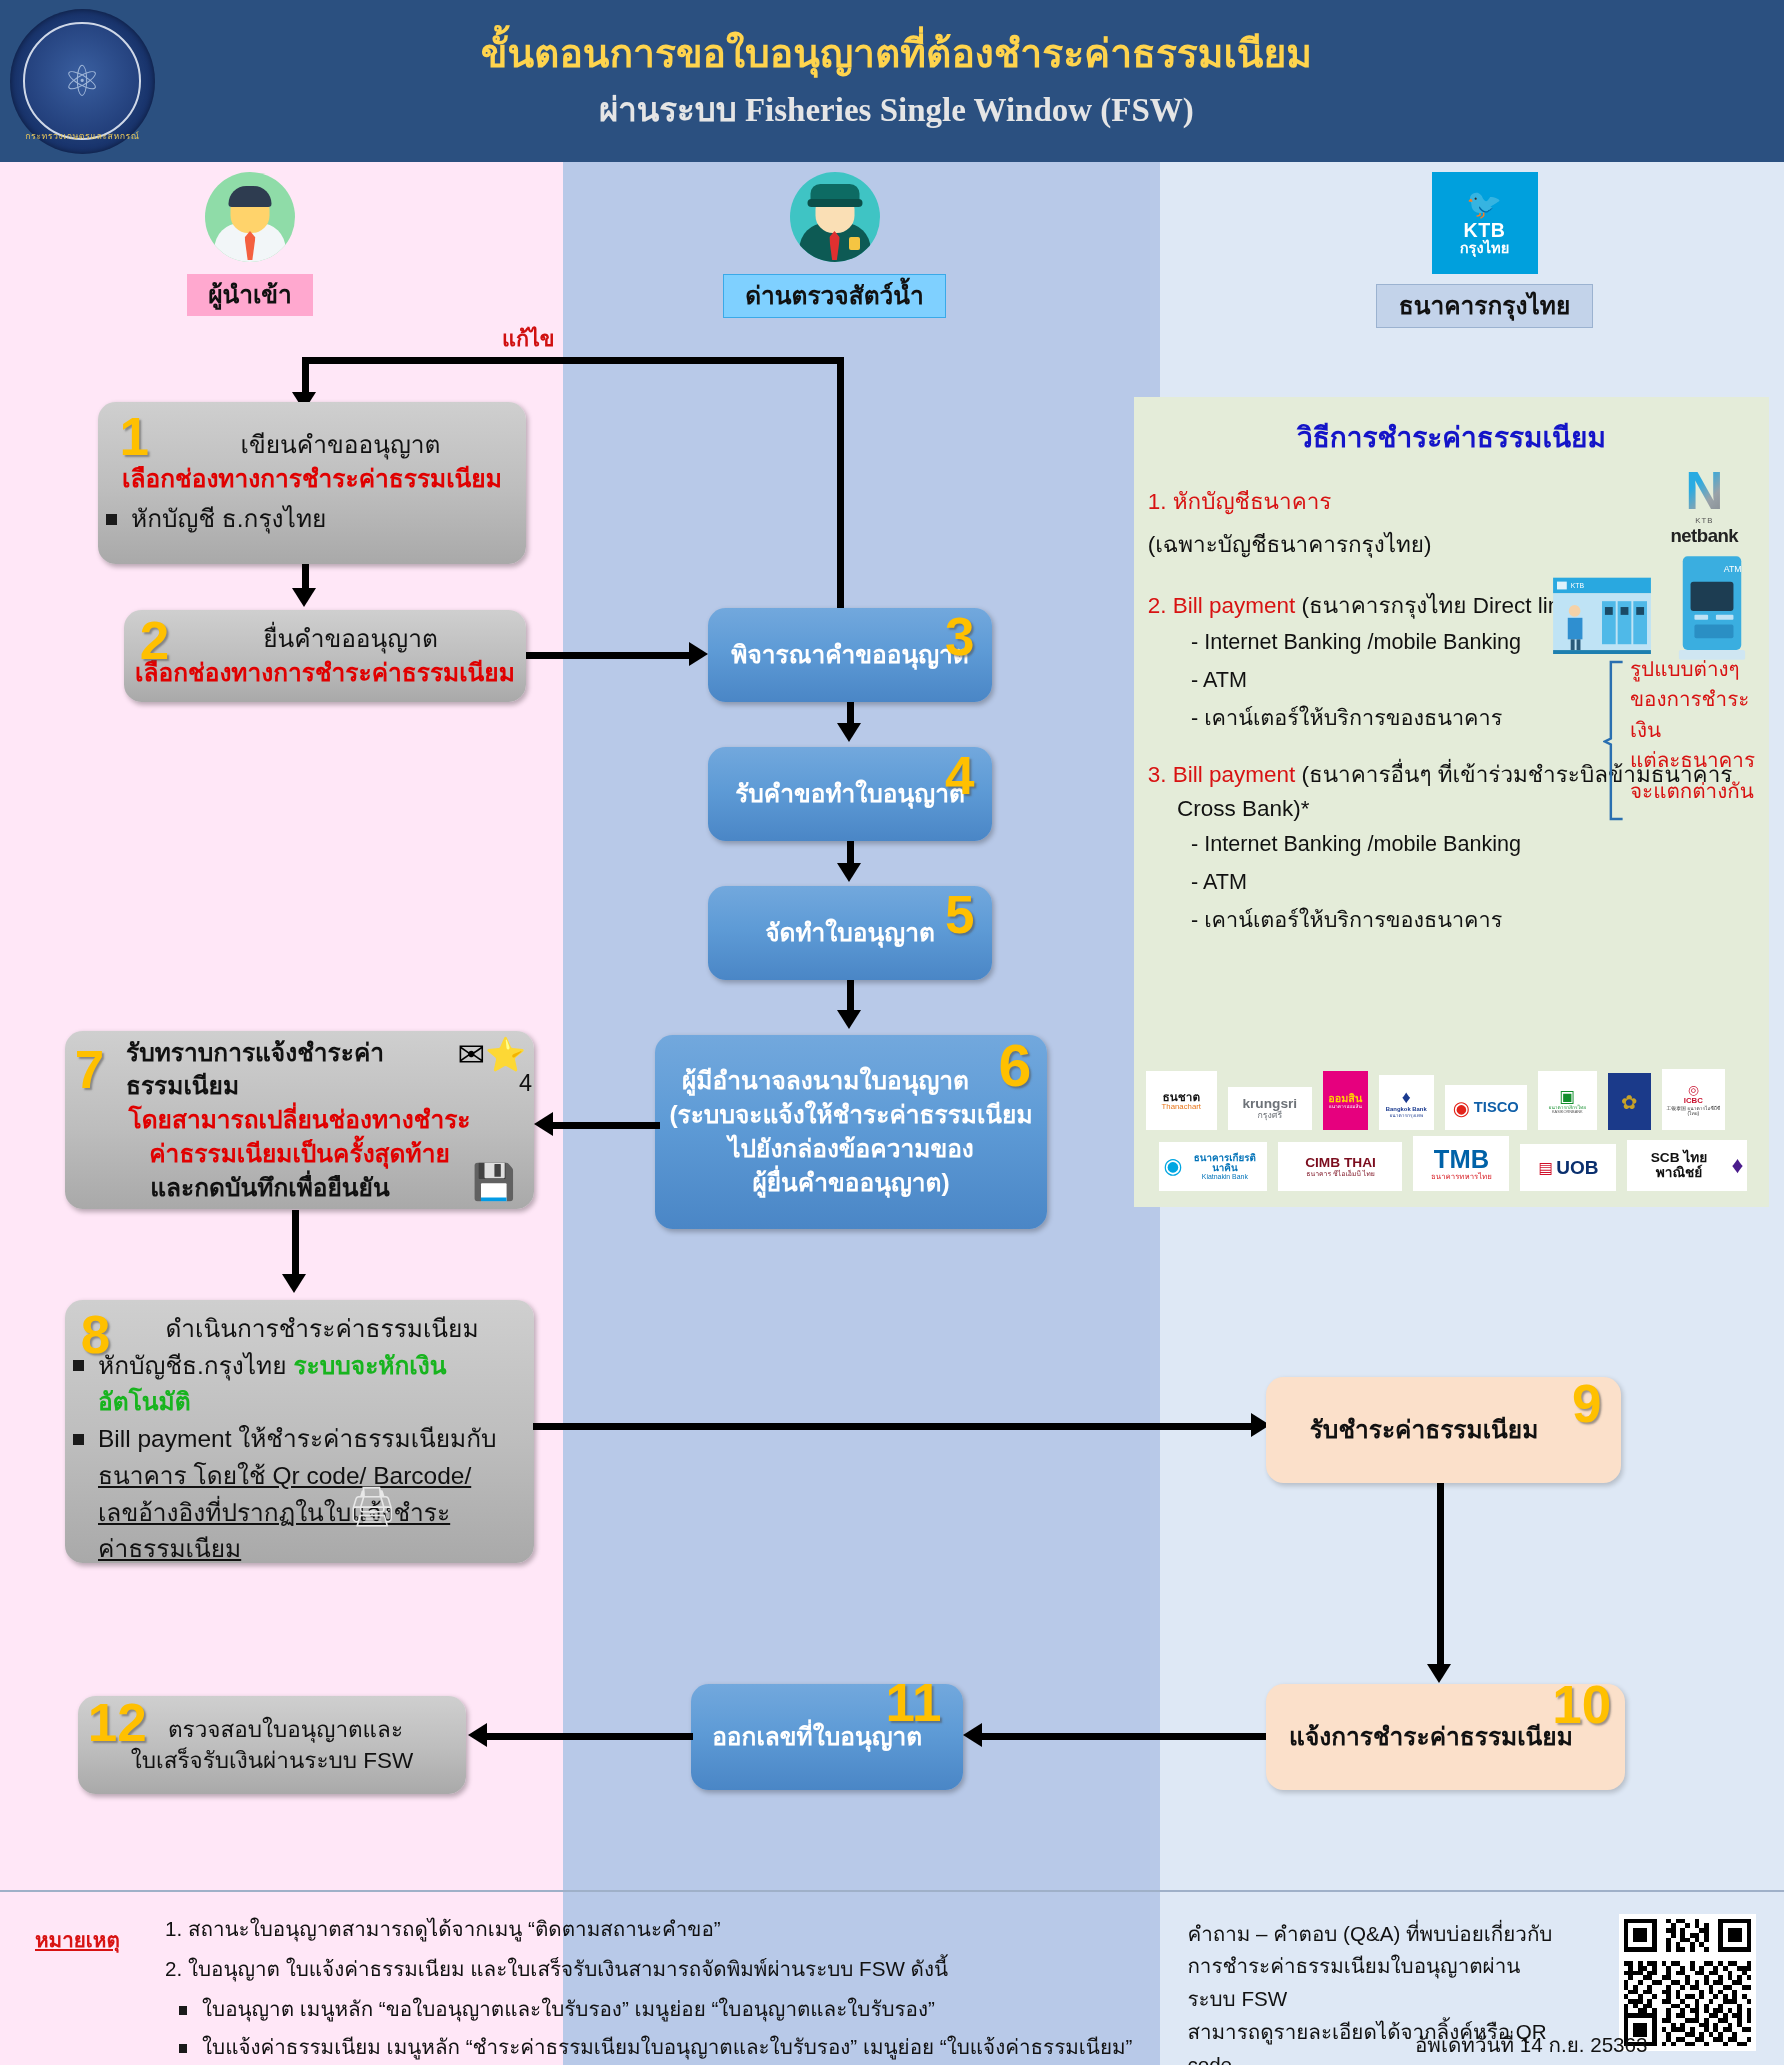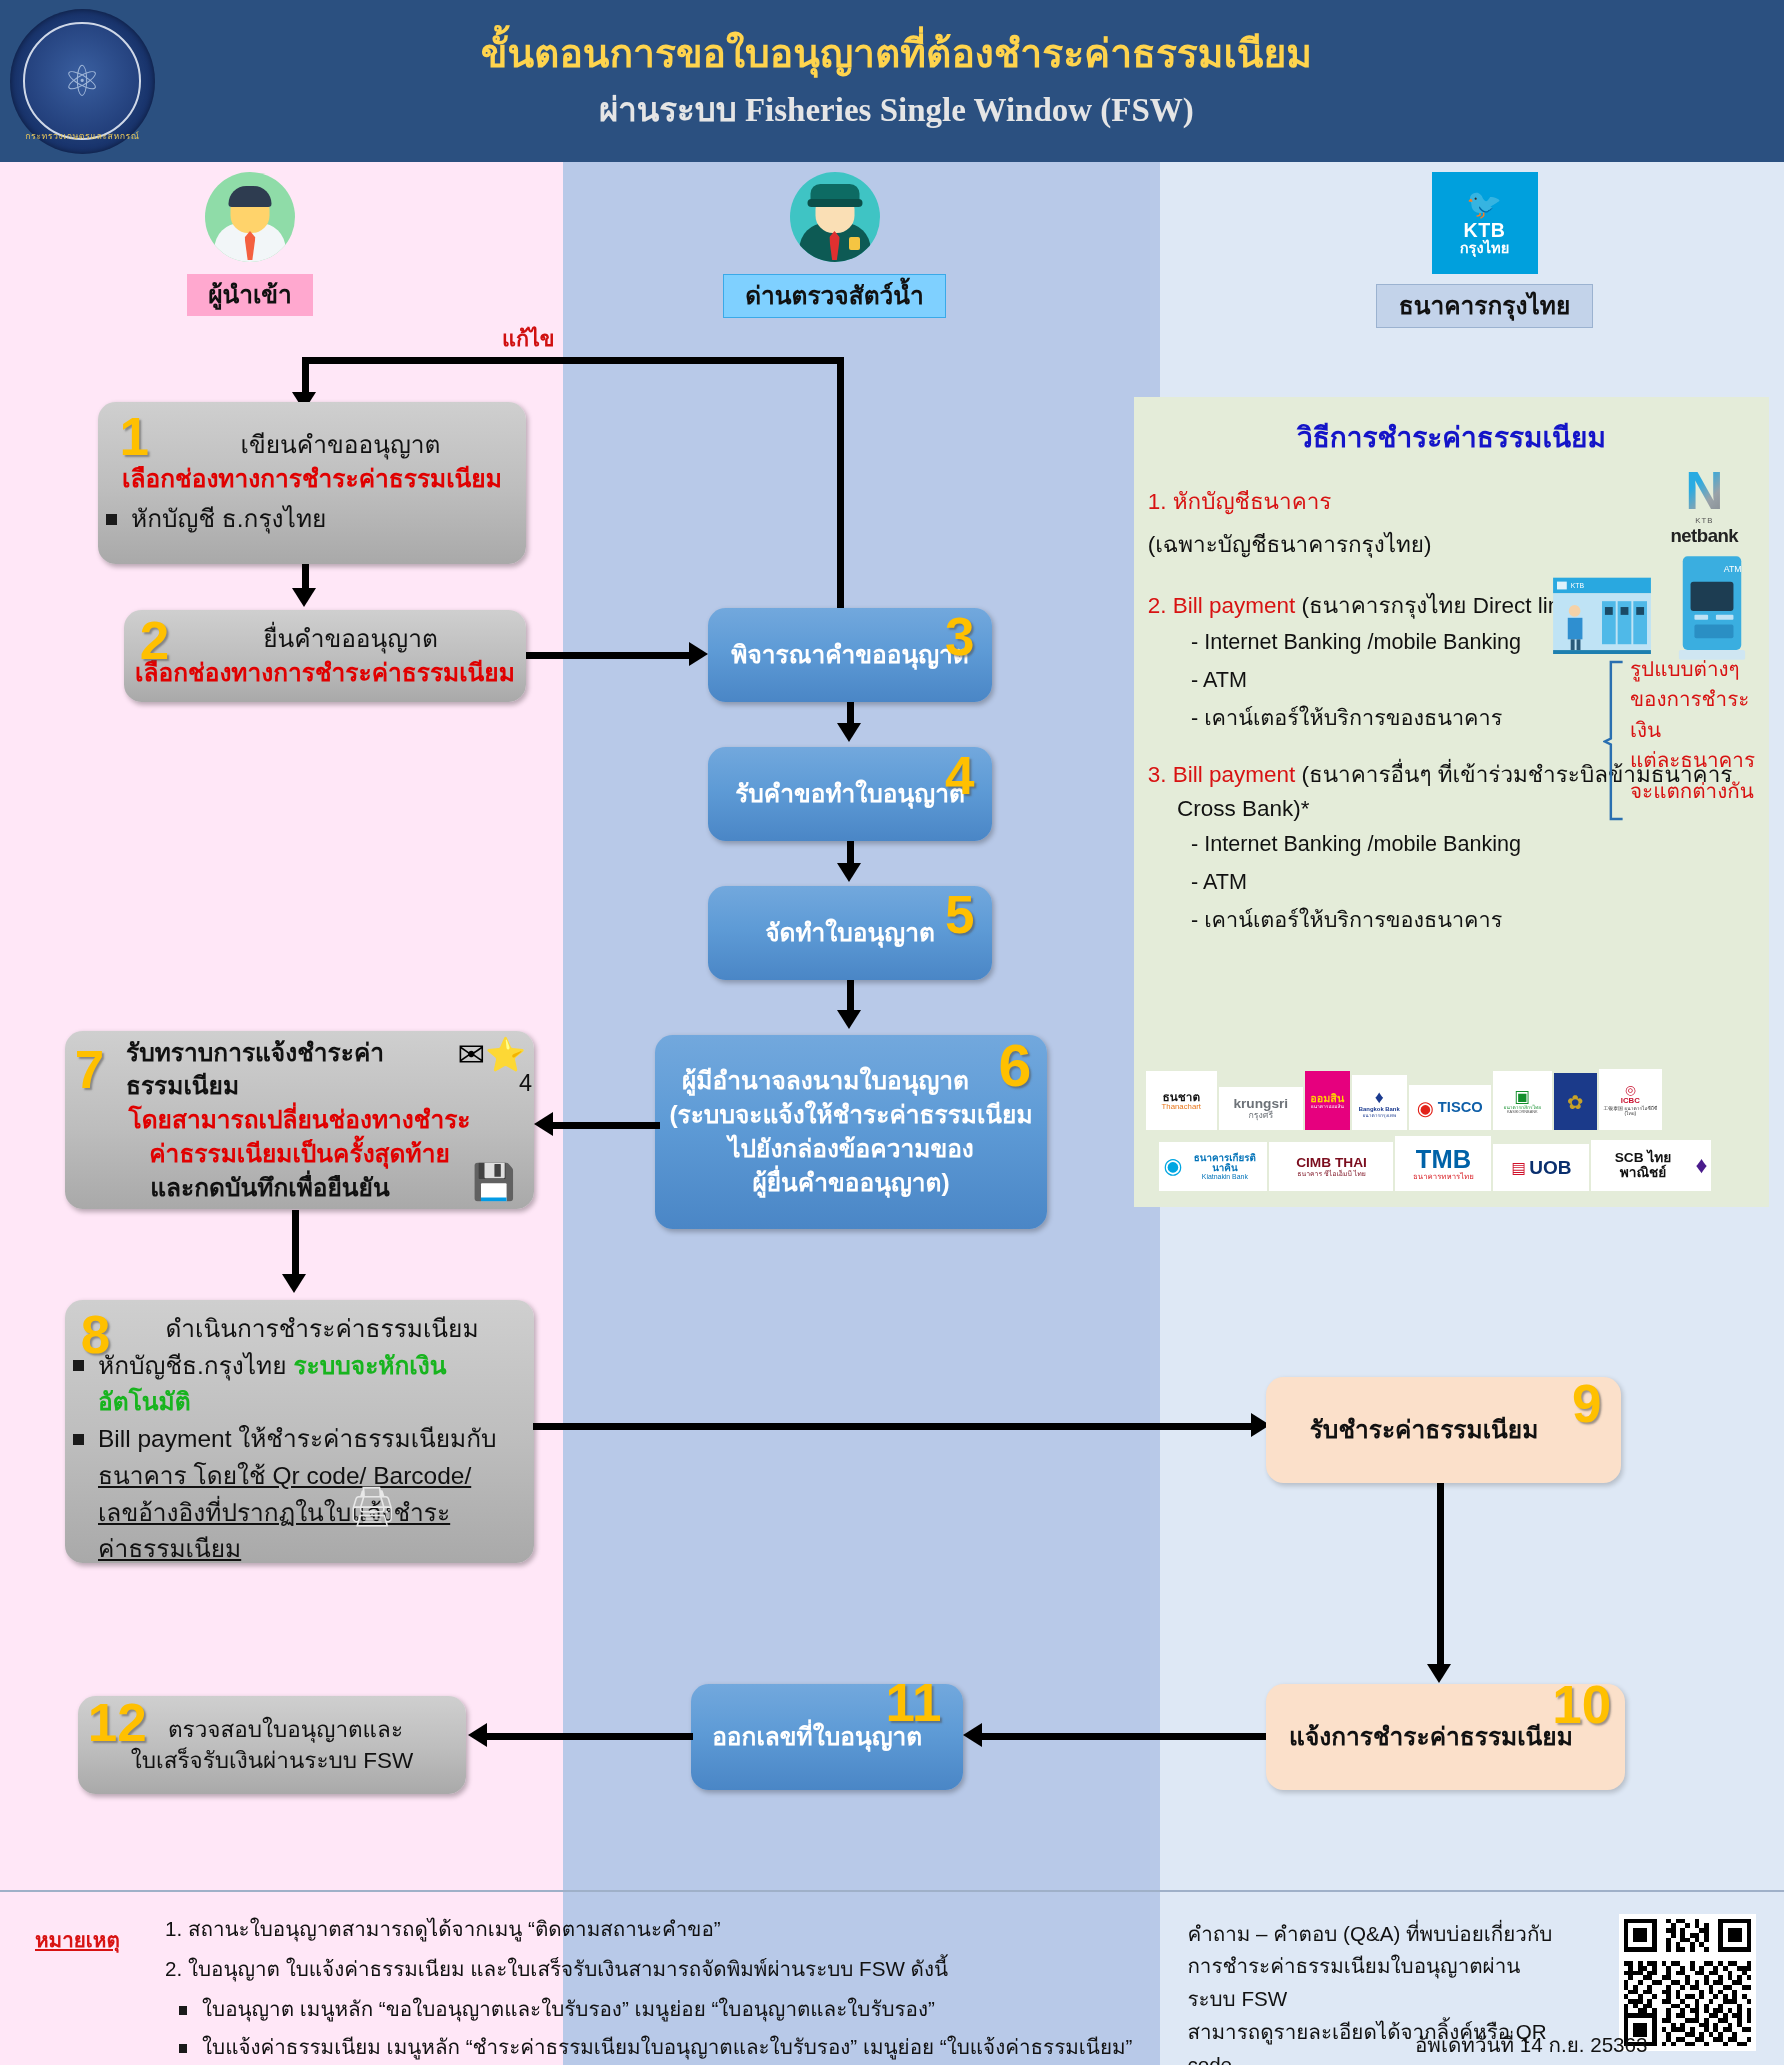--- a/index.html
+++ b/index.html
@@ -172,7 +172,7 @@
   #atm-art    { position:absolute; right: 17.6px;  top: 157px; width: 78px;  height: 108px; }
 
   #bank-logos { position:absolute; left: 11.8px; bottom: 9.8px; width: 614px; }
-  .logo-row { display:flex; align-items:flex-end; gap: 2px; margin-bottom: 5.9px; }
+  .logo-row { display:flex; align-items:flex-end; gap: 11px; margin-bottom: 5.9px; }
   .logo {
     background:#fff; display:flex; flex-direction:column; align-items:center;
     justify-content:center; text-align:center; line-height:1.05; padding:2.9px 3.9px;

